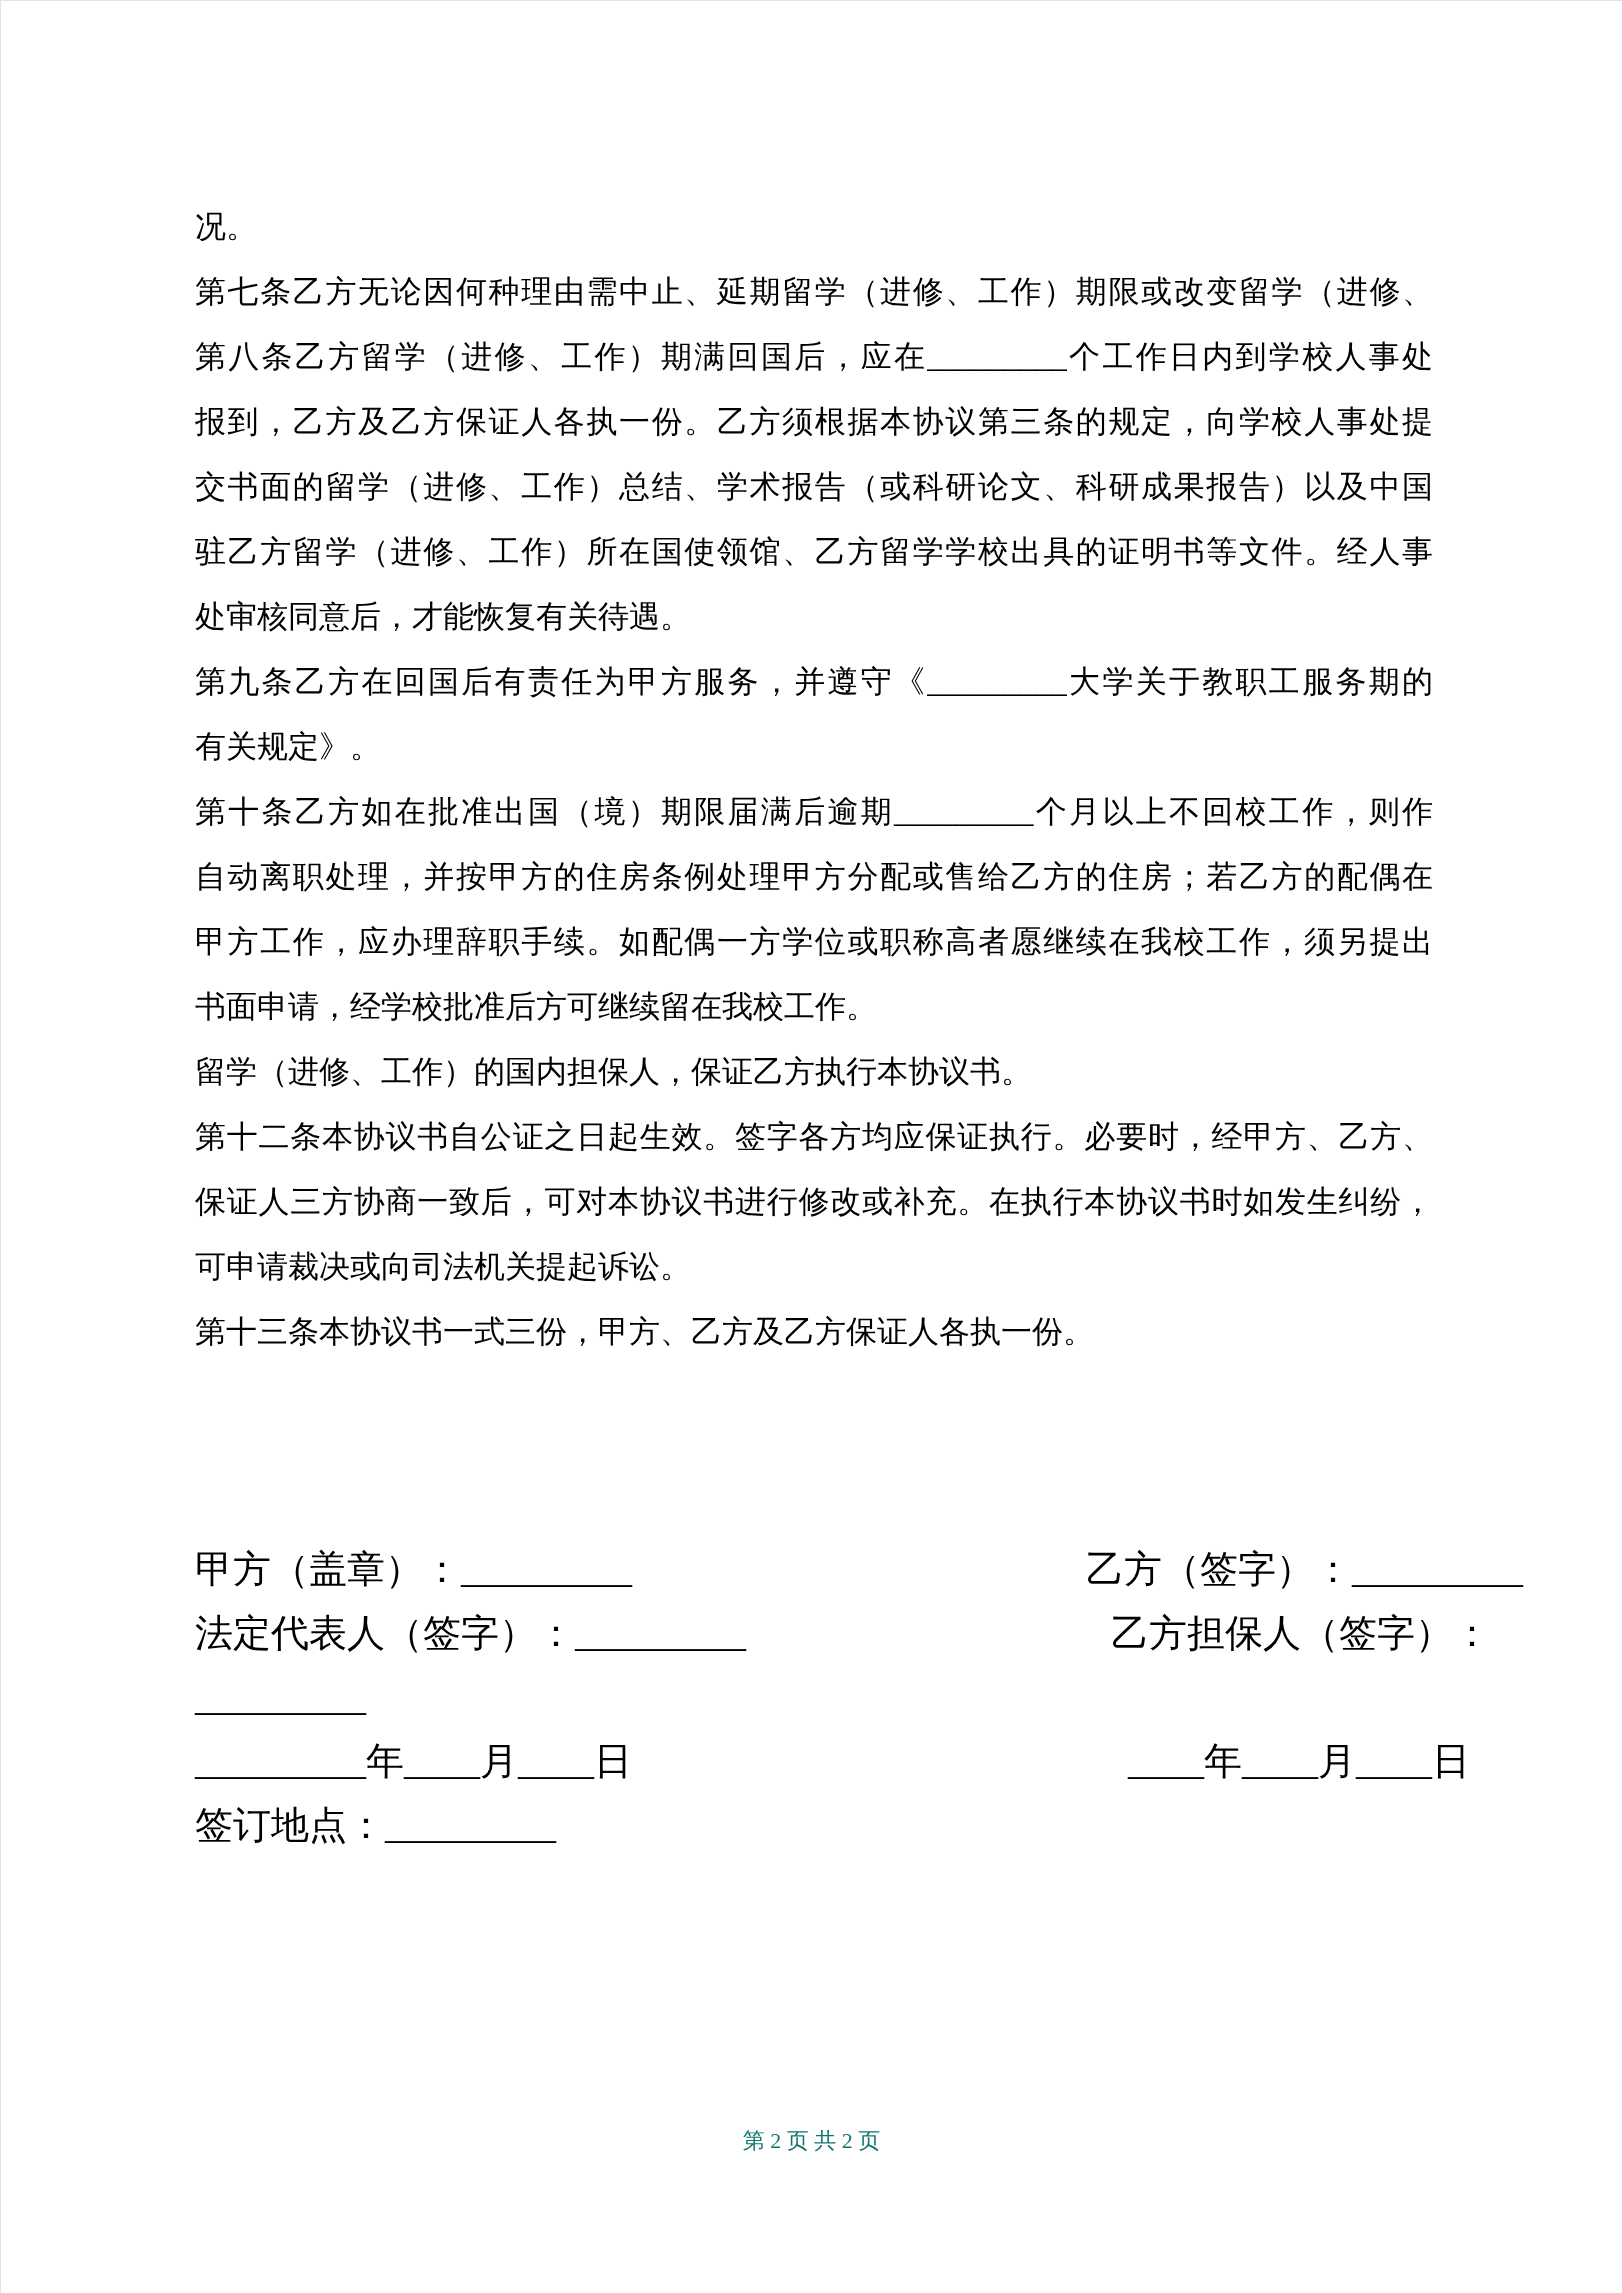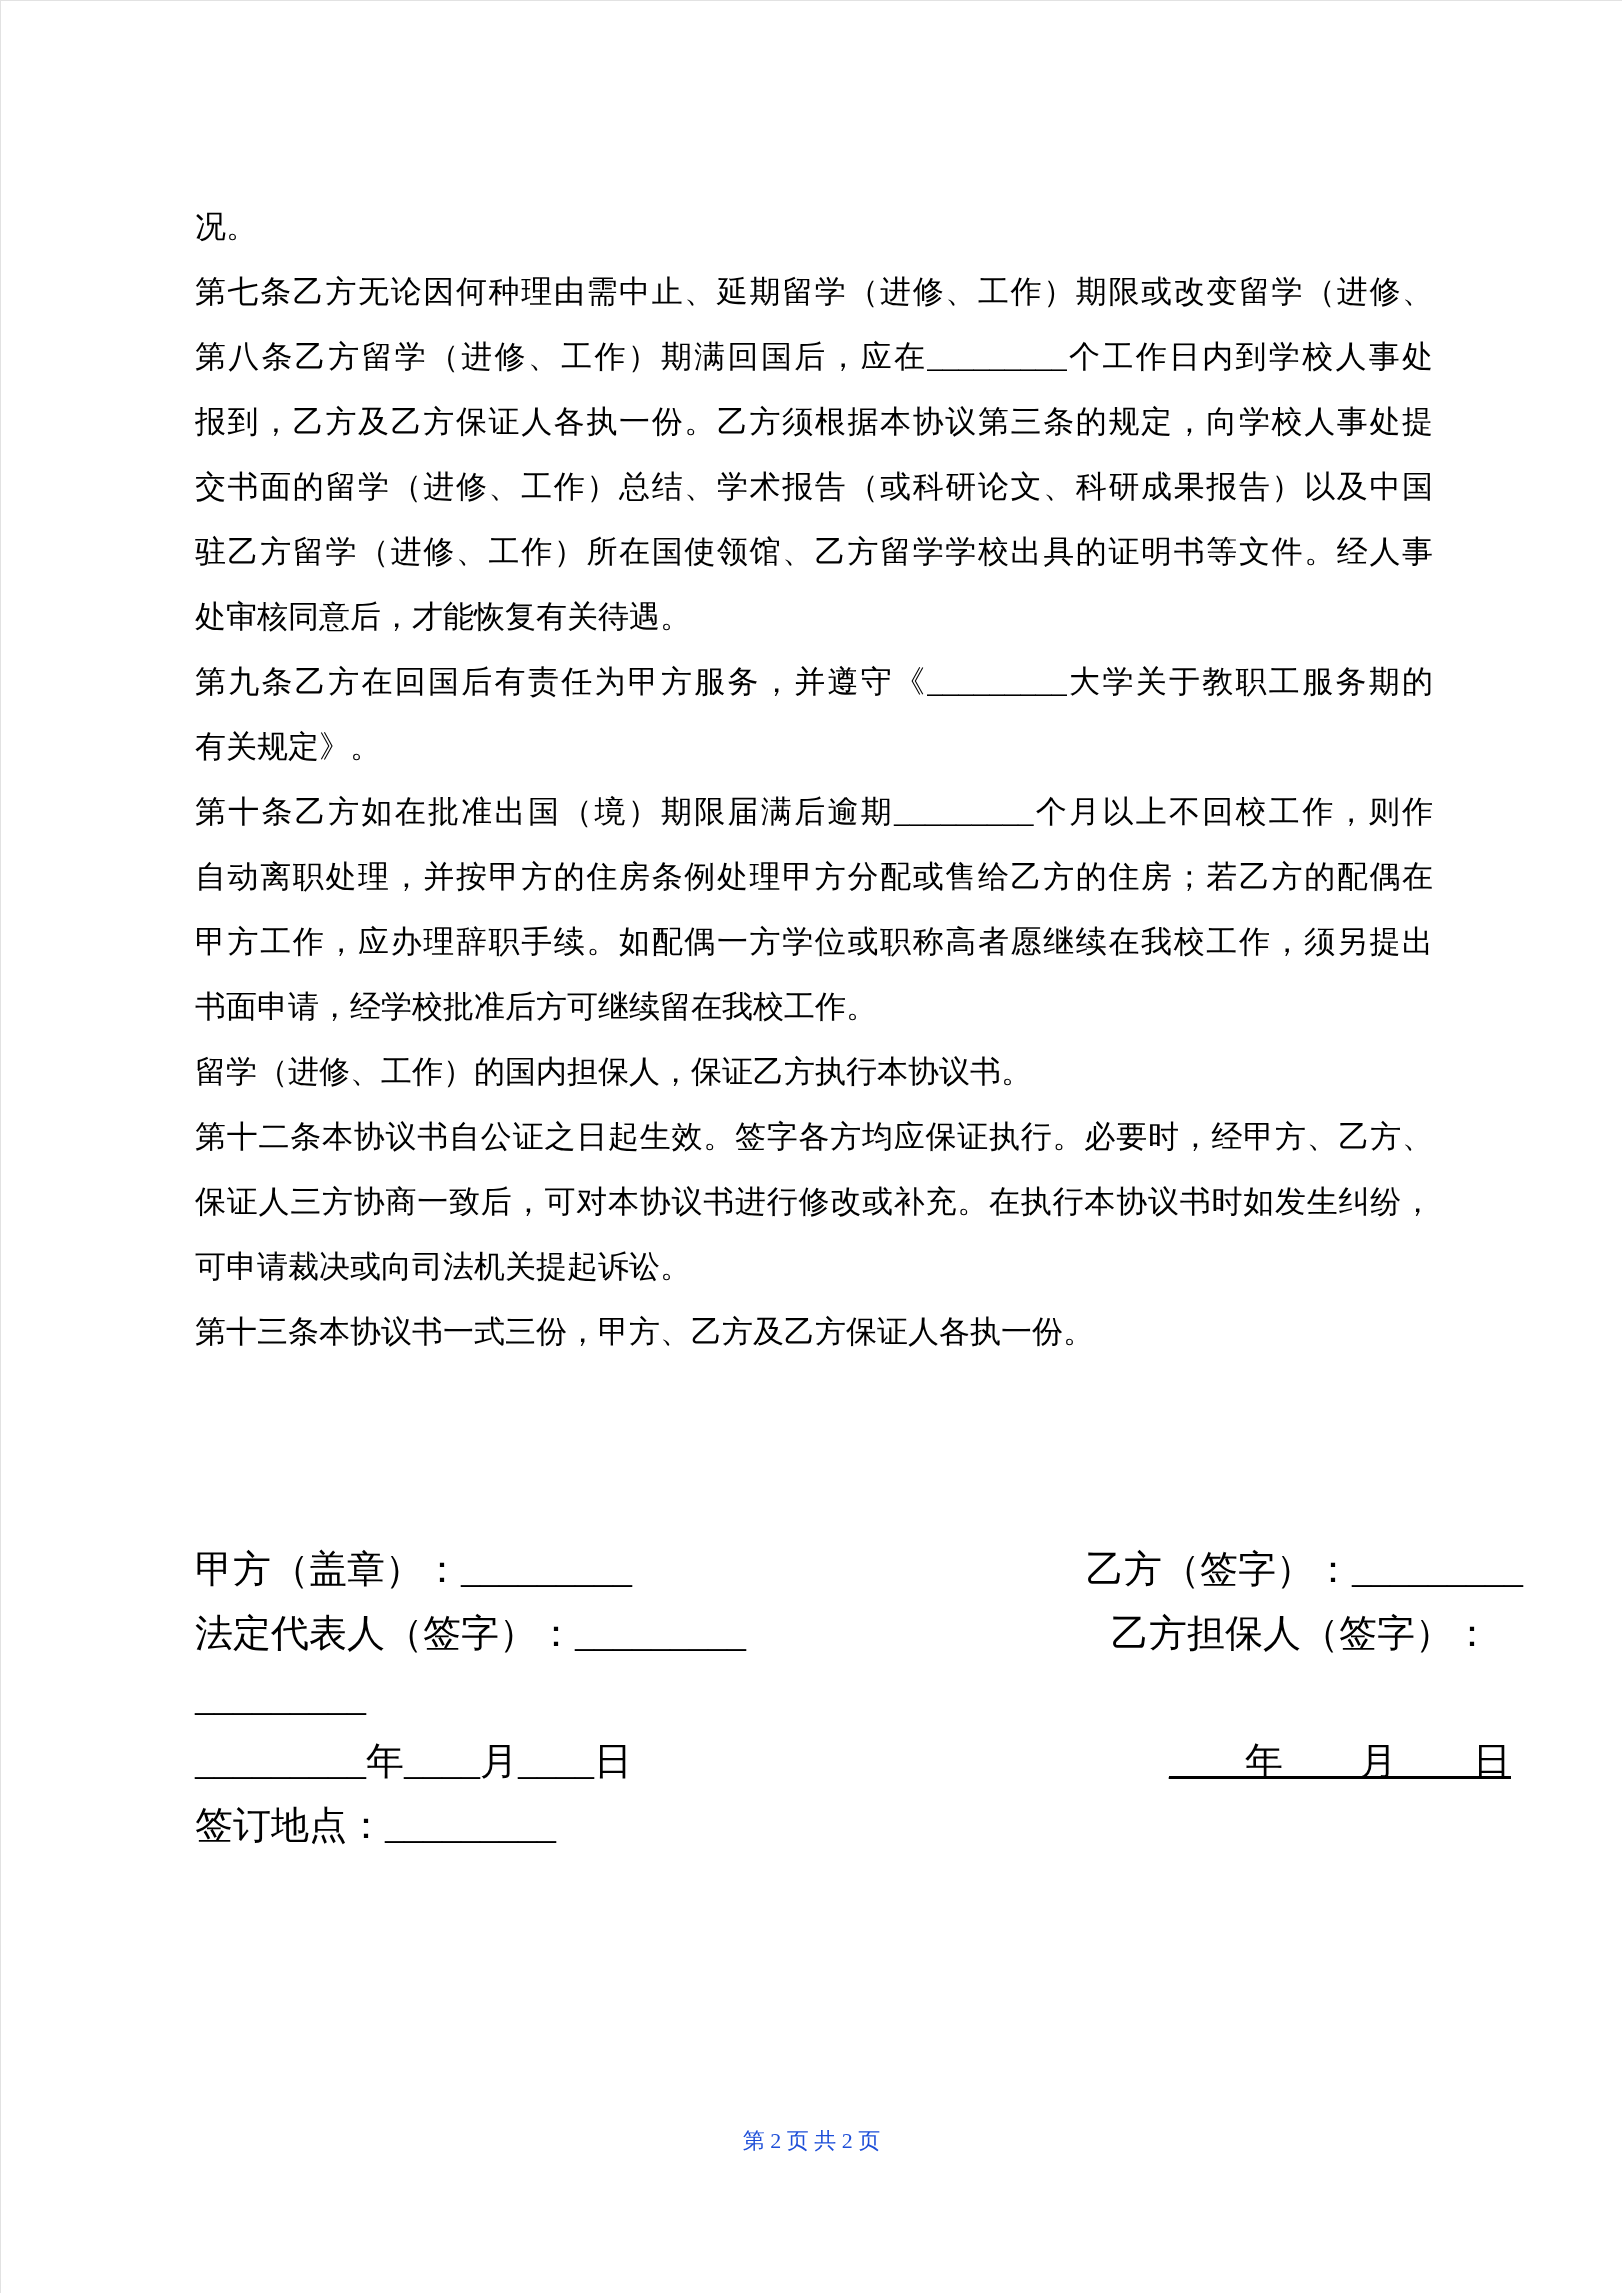--- a/index.html
+++ b/index.html
@@ -45,7 +45,7 @@
   .srow .right { position:absolute; top:0; }
   .right-a { left:891px; }
   .right-b { left:916px;text-align:center; }
-  .right-d { left:974px;text-decoration:underline; }
+  .right-d { left:933px; }
   .footer {
     position:absolute;
     top:2126px; left:0;

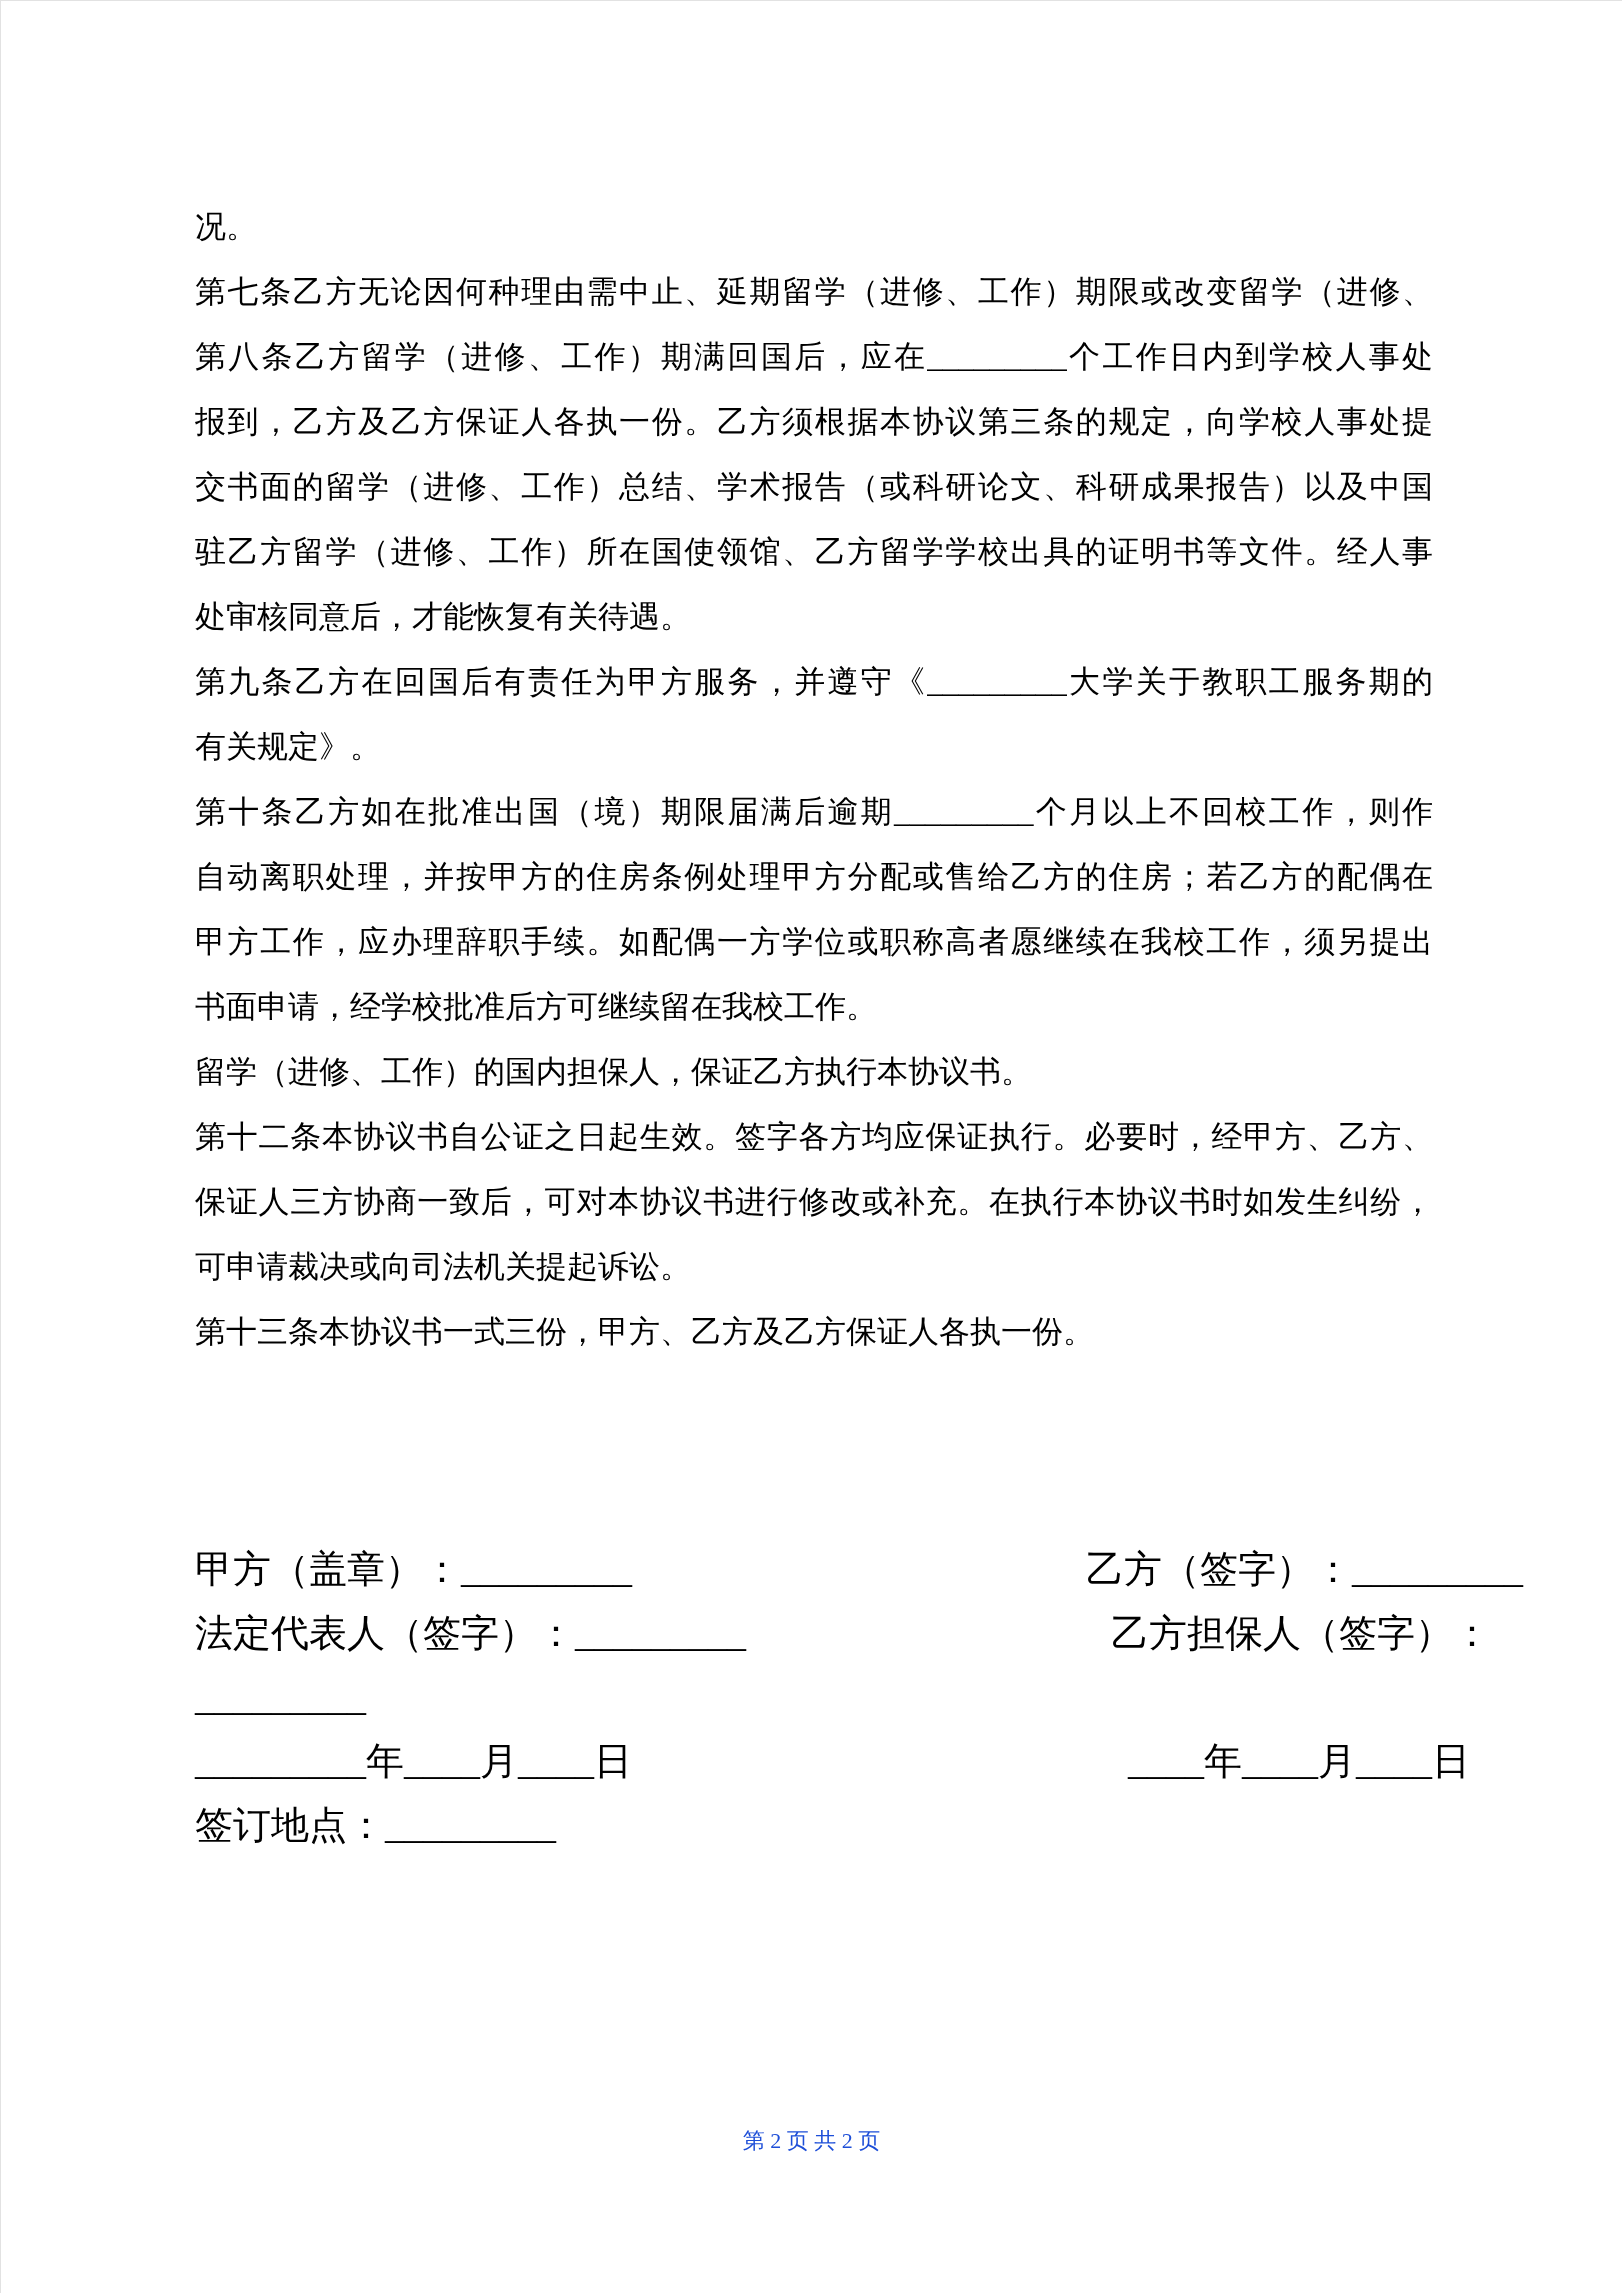--- a/index.html
+++ b/index.html
@@ -53,7 +53,7 @@
     text-align:center;
     font-size:22px;
     line-height:27px;
-    color:#1d4ed8;
+    color:#0f766e;
   }
 </style>
 </head>

